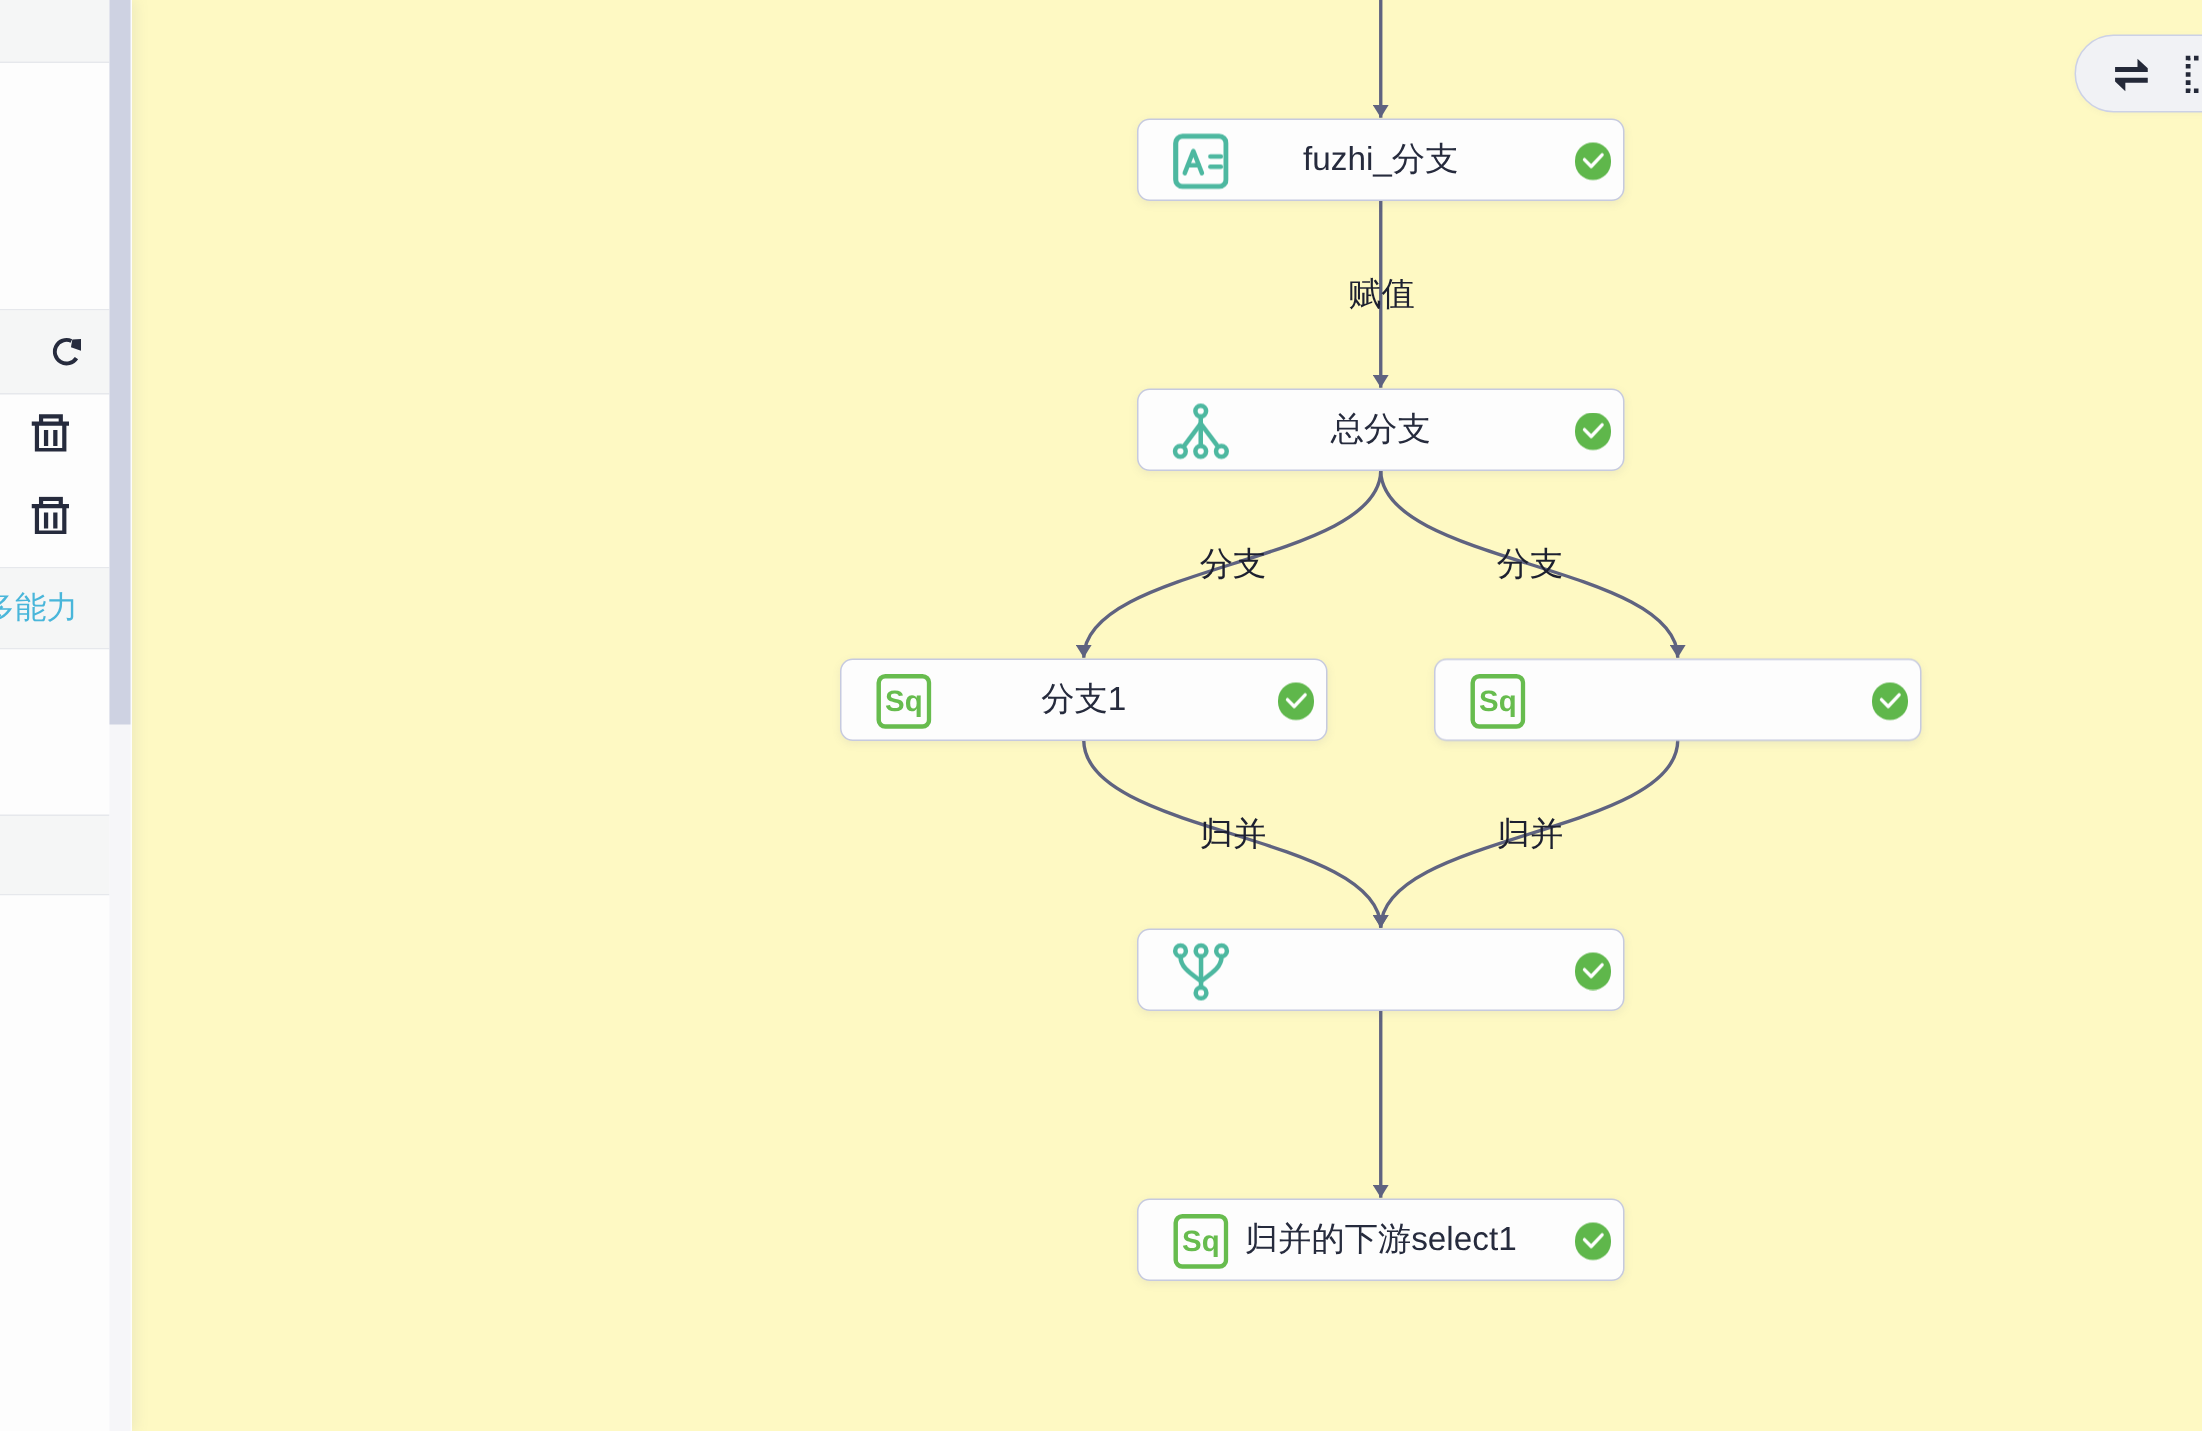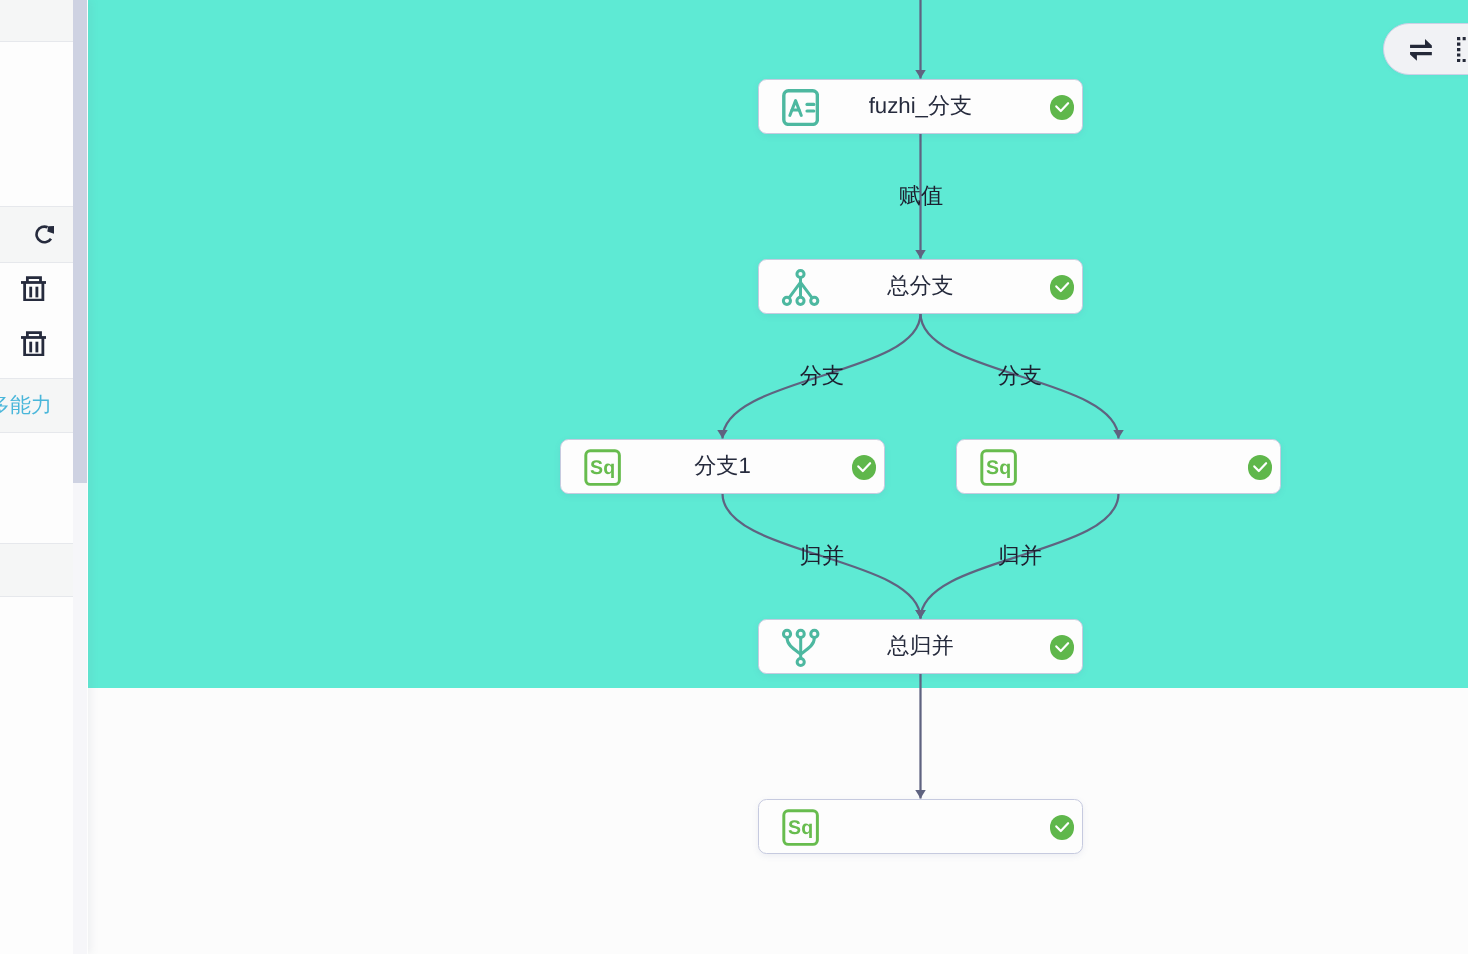--- a/index.html
+++ b/index.html
@@ -12,7 +12,7 @@
   #app{position:absolute;left:0;top:0;width:1468px;height:954px;overflow:hidden;}
 
   
-  #canvas{position:absolute;left:0;top:0;width:1468px;height:688px;background:#5eead4;}
+  #canvas{position:absolute;left:0;top:0;width:1468px;height:954px;background:#fef9c3;}
   #edges{position:absolute;left:0;top:0;width:1468px;height:954px;}
 
   .node{position:absolute;box-sizing:border-box;height:55px;

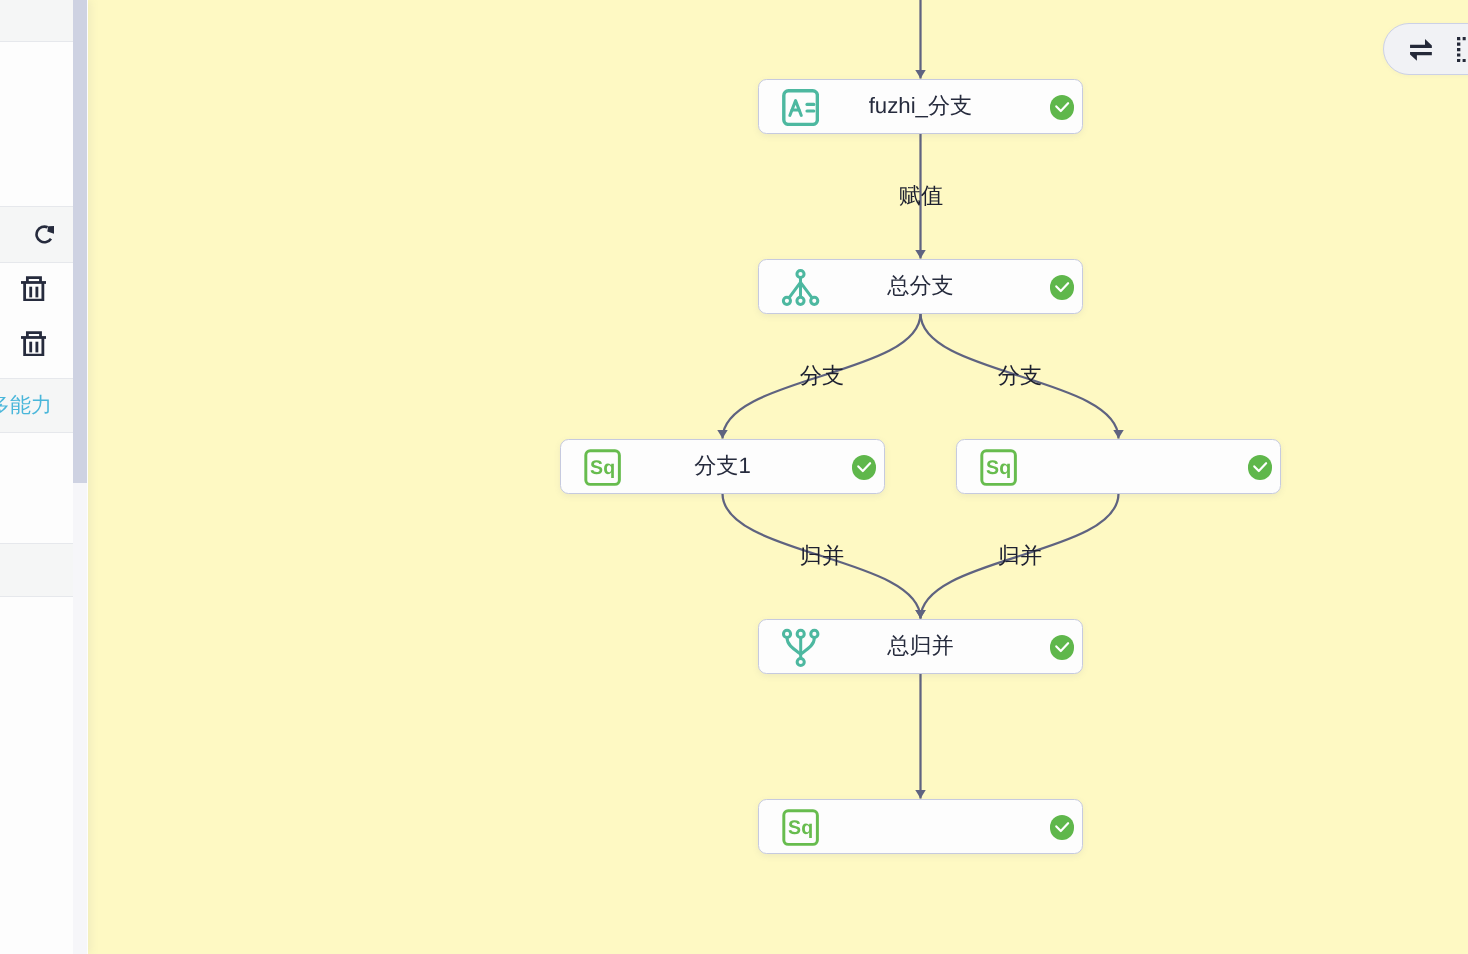--- a/index.html
+++ b/index.html
@@ -141,7 +141,6 @@
               <circle cx="32.2" cy="4.9" r="3.55"></circle>
               <circle cx="18.6" cy="32.8" r="3.55"></circle>
             </svg></span>
-          <span class="ntitle">总归并</span>
           <span class="nstatus">
             <svg width="24.5" height="24.5" viewBox="0 0 24.5 24.5" fill="none" stroke="#fff" stroke-width="2.2" stroke-linecap="round" stroke-linejoin="round">
               <path d="M6.3 11.4L10.8 16.0L18.1 8.2"></path>

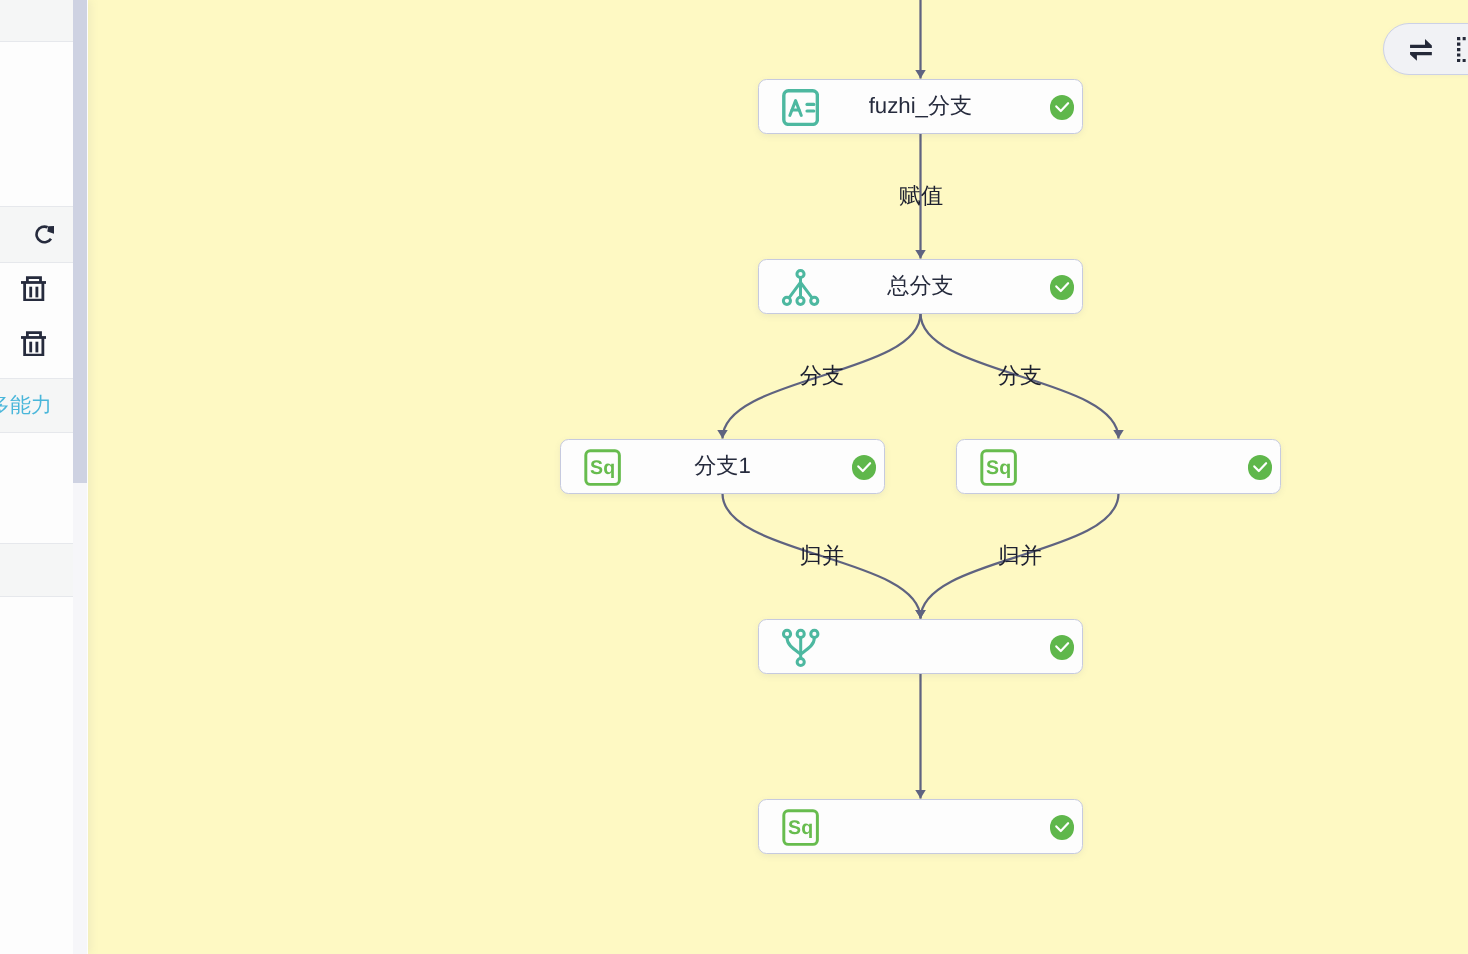--- a/index.html
+++ b/index.html
@@ -152,6 +152,7 @@
               <rect x="1.8" y="1.8" width="33.4" height="33.4" rx="4.4"></rect>
               <text x="18.6" y="25.0" font-family="Liberation Sans, sans-serif" font-size="19.5" font-weight="700" fill="#67bc4e" stroke="none" text-anchor="middle" letter-spacing="0.2">Sq</text>
             </svg></span>
+          <span class="ntitle">归并的下游select1</span>
           <span class="nstatus">
             <svg width="24.5" height="24.5" viewBox="0 0 24.5 24.5" fill="none" stroke="#fff" stroke-width="2.2" stroke-linecap="round" stroke-linejoin="round">
               <path d="M6.3 11.4L10.8 16.0L18.1 8.2"></path>

